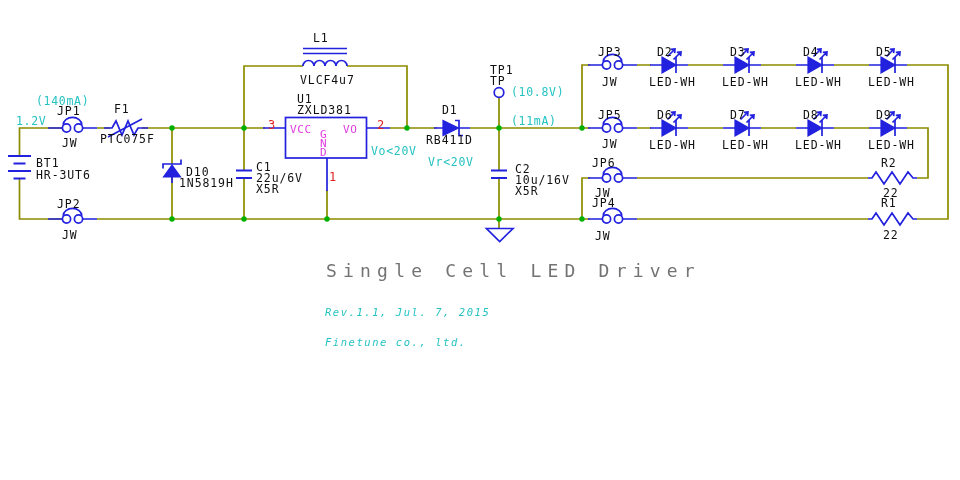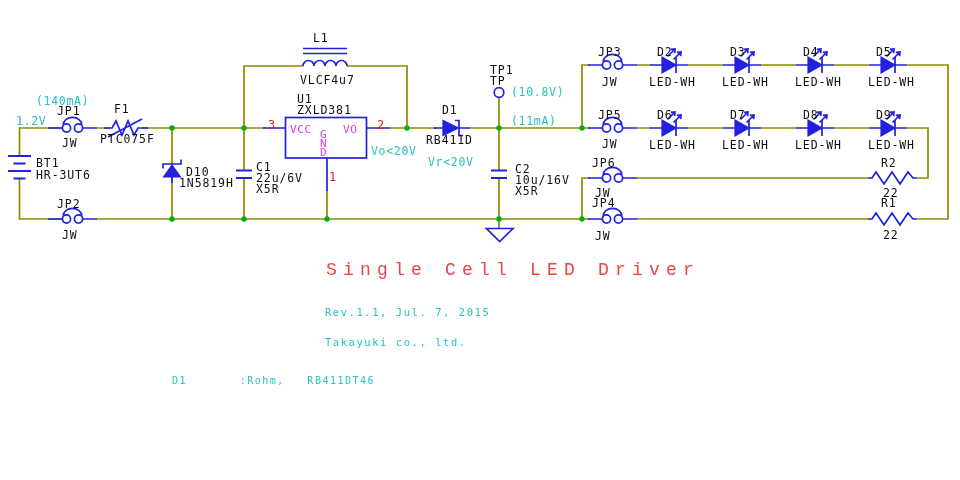--- a/index.html
+++ b/index.html
@@ -17,7 +17,7 @@
   .plate{stroke:#2121DE;stroke-width:2.2;fill:none;}
   .dot{fill:#00B000;stroke:none;}
   .overlay{position:absolute;color:#25C2C2;white-space:pre;}
-  #title-line{left:326px;top:261px;font-size:18px;letter-spacing:6.2px;color:#ef4444;line-height:19px;font-family:Liberation Mono, monospace;}
+  #title-line{left:326px;top:261px;font-size:18px;letter-spacing:6.2px;color:#737373;line-height:19px;}
   #rev-block{left:325px;top:286px;font-size:10.5px;letter-spacing:1.55px;line-height:10.3px;}
   #bom-block{left:172px;top:357px;font-size:10px;letter-spacing:1.5px;line-height:9.7px;}
 </style>

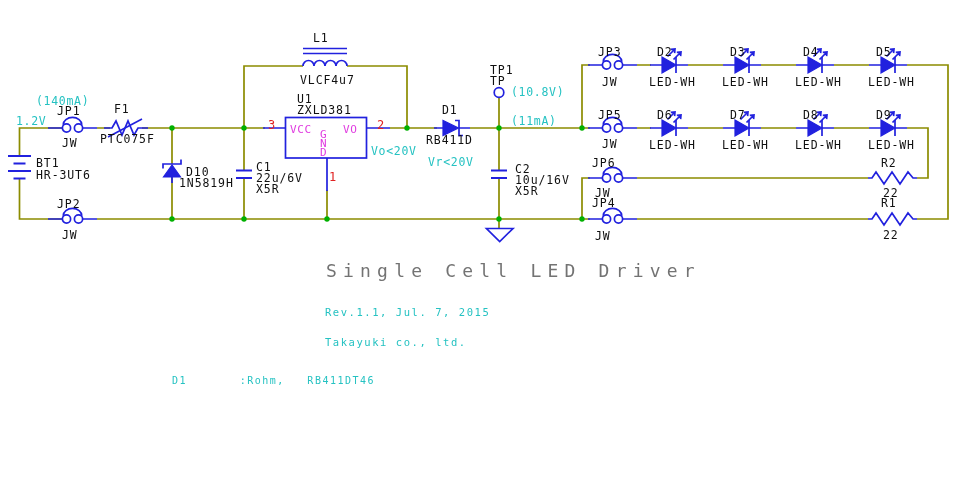--- a/index.html
+++ b/index.html
@@ -18,7 +18,7 @@
   .dot{fill:#00B000;stroke:none;}
   .overlay{position:absolute;color:#25C2C2;white-space:pre;}
   #title-line{left:326px;top:261px;font-size:18px;letter-spacing:6.2px;color:#737373;line-height:19px;}
-  #rev-block{left:325px;top:286px;font-size:10.5px;letter-spacing:1.55px;line-height:10.3px;}
+  #rev-block{left:325px;top:286px;font-size:10.5px;letter-spacing:1.55px;line-height:10.3px;font-style:italic;}
   #bom-block{left:172px;top:357px;font-size:10px;letter-spacing:1.5px;line-height:9.7px;}
 </style>
 </head>

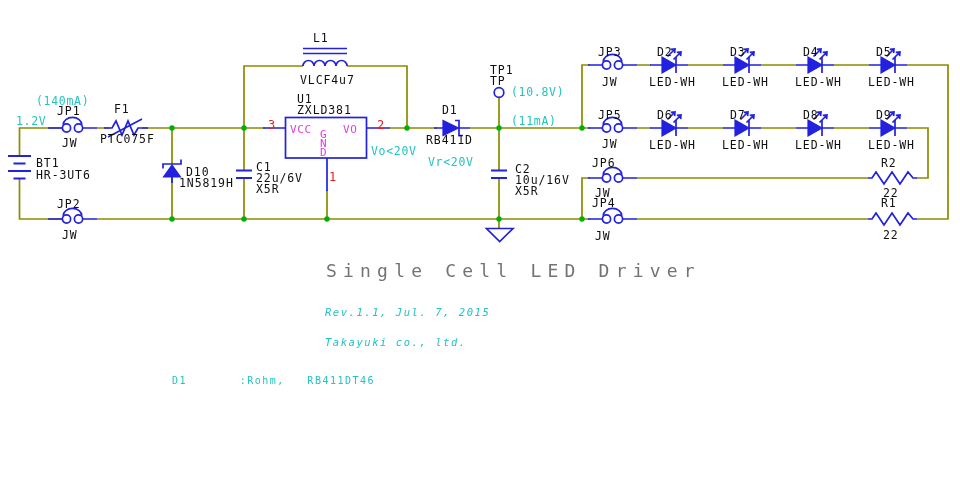--- a/index.html
+++ b/index.html
@@ -223,7 +223,7 @@
 <div id="title-line" class="overlay">Single Cell LED Driver</div>
 <div id="rev-block" class="overlay">
   <div>Rev.1.1, Jul. 7, 2015</div>
-  <div>Takayuki co., ltd.</div>
+  <div>Finetune co., ltd.</div>
 </div>
 
 <div id="bom-block" class="overlay">

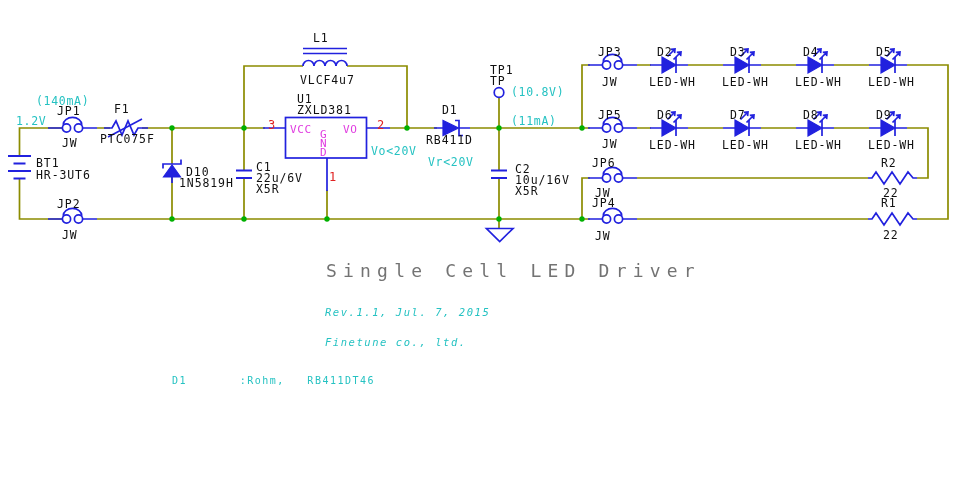--- a/index.html
+++ b/index.html
@@ -227,7 +227,6 @@
 </div>
 
 <div id="bom-block" class="overlay">
-  <div>D1       :Rohm,   RB411DT46</div>
   
   
   

